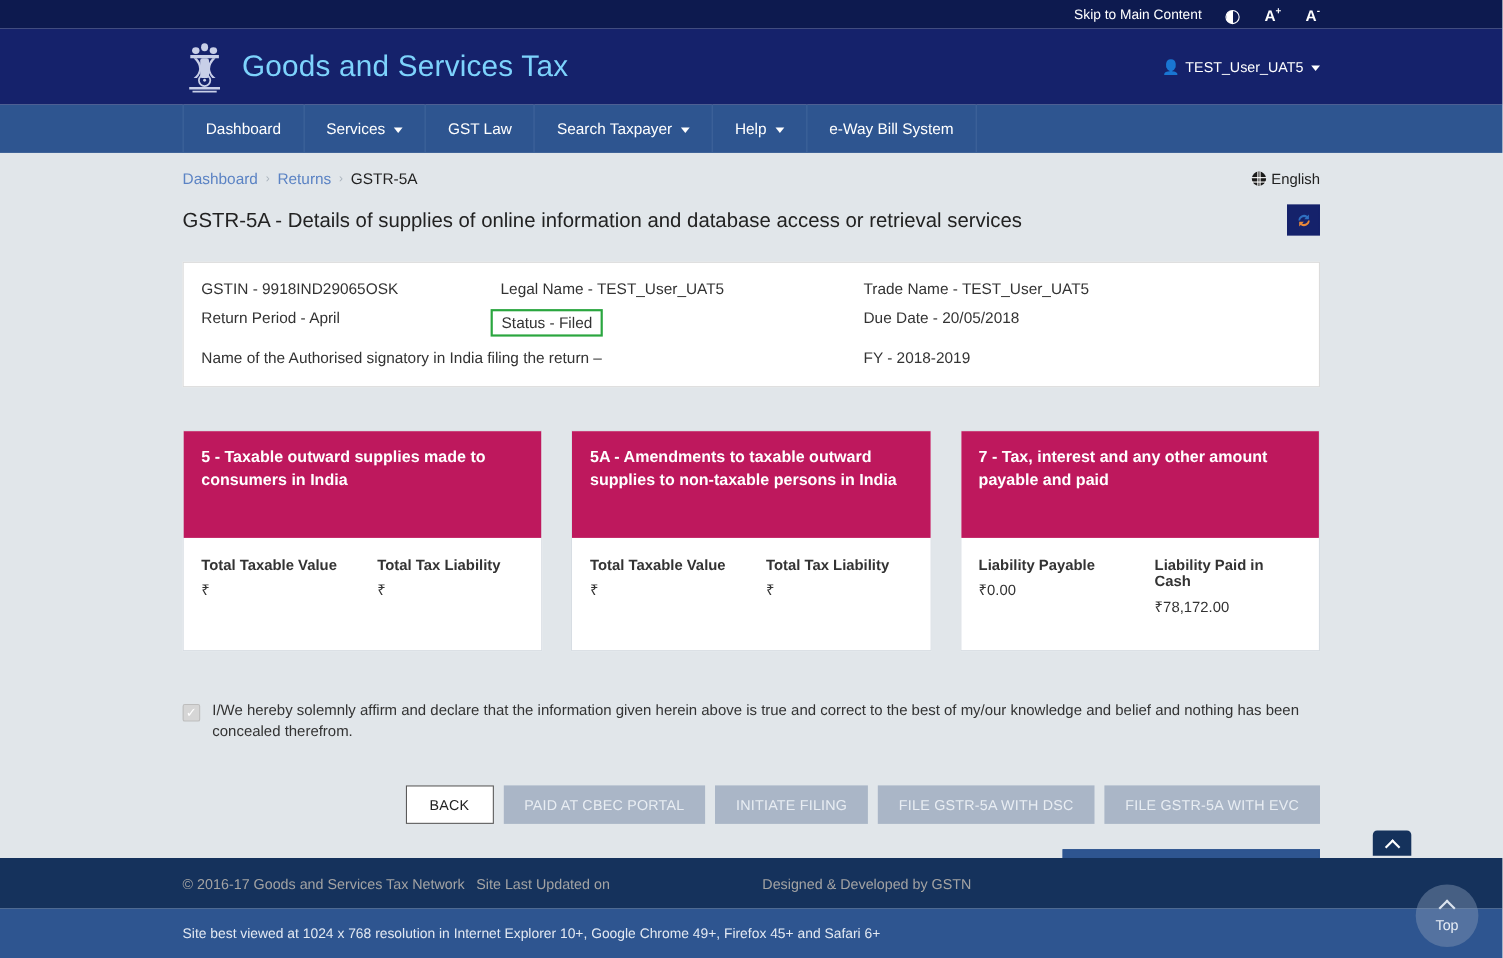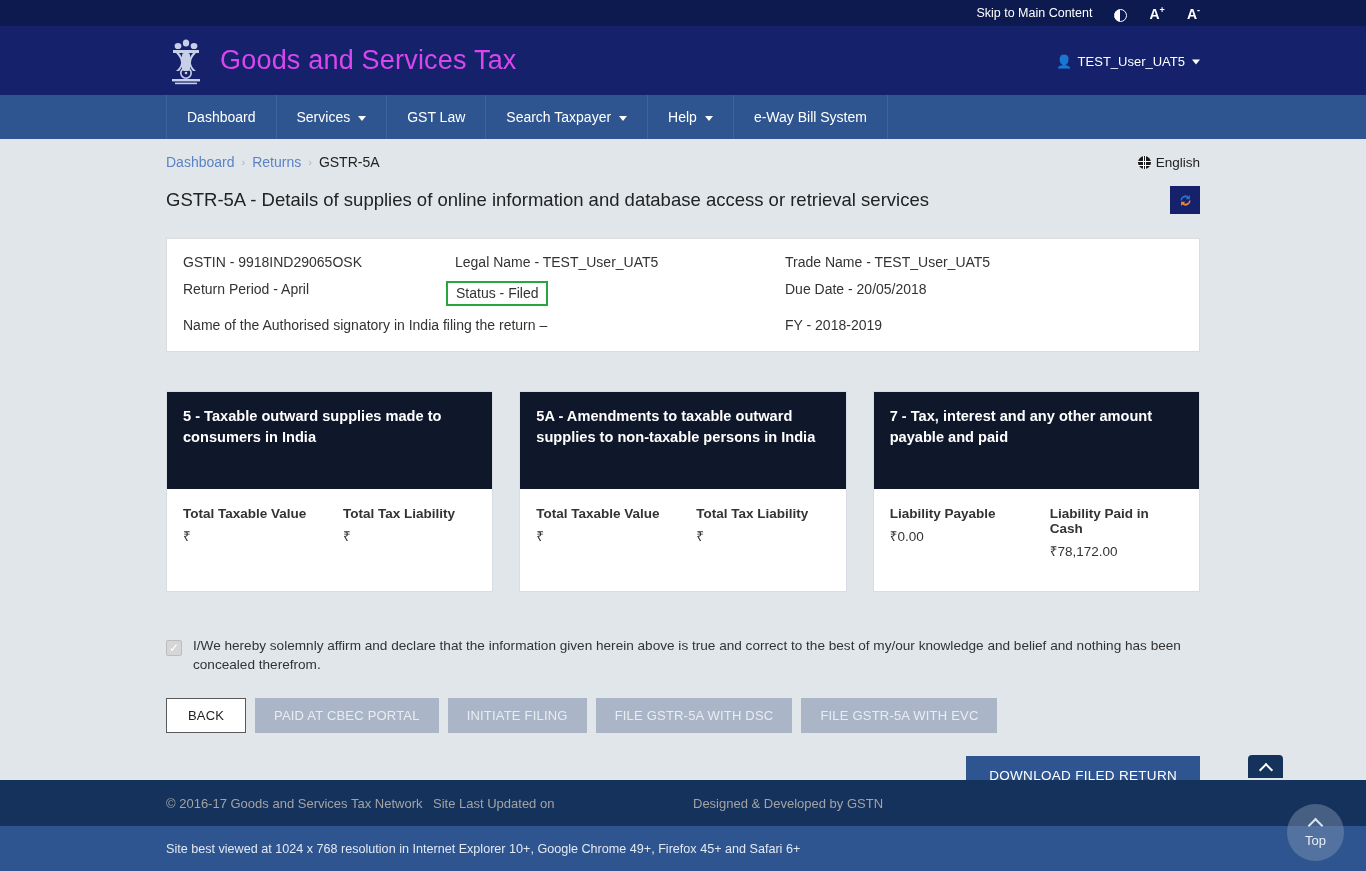--- a/index.html
+++ b/index.html
@@ -39,7 +39,7 @@
   }
   .emblem svg{ display:block; }
   .brand-title{
-    color:#d946ef; font-size:27px; font-weight:400; letter-spacing:.2px;
+    color:#7dd3fc; font-size:27px; font-weight:400; letter-spacing:.2px;
     white-space:nowrap;
   }
   .user-menu{

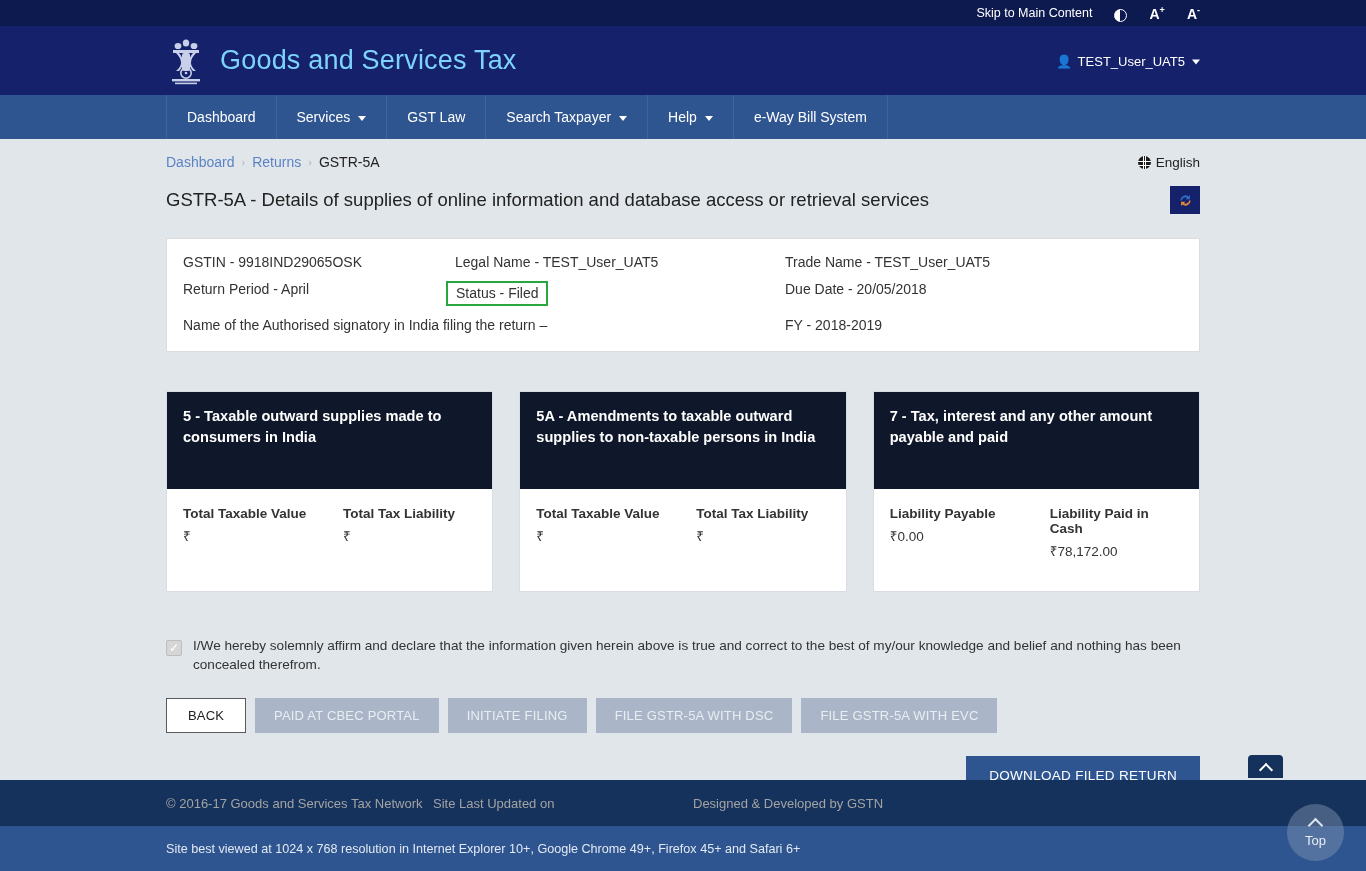--- a/index.html
+++ b/index.html
@@ -131,7 +131,7 @@
     display:flex; flex-direction:column; min-height:201px;
   }
   .tile-head{
-    background:#0f172a; color:#fff; padding:14px 16px 15px 16px;
+    background:#be185d; color:#fff; padding:14px 16px 15px 16px;
     font-size:14.6px; font-weight:bold; line-height:1.42; min-height:97px;
   }
   .tile-body{ padding:17px 16px 16px 16px; display:flex; }

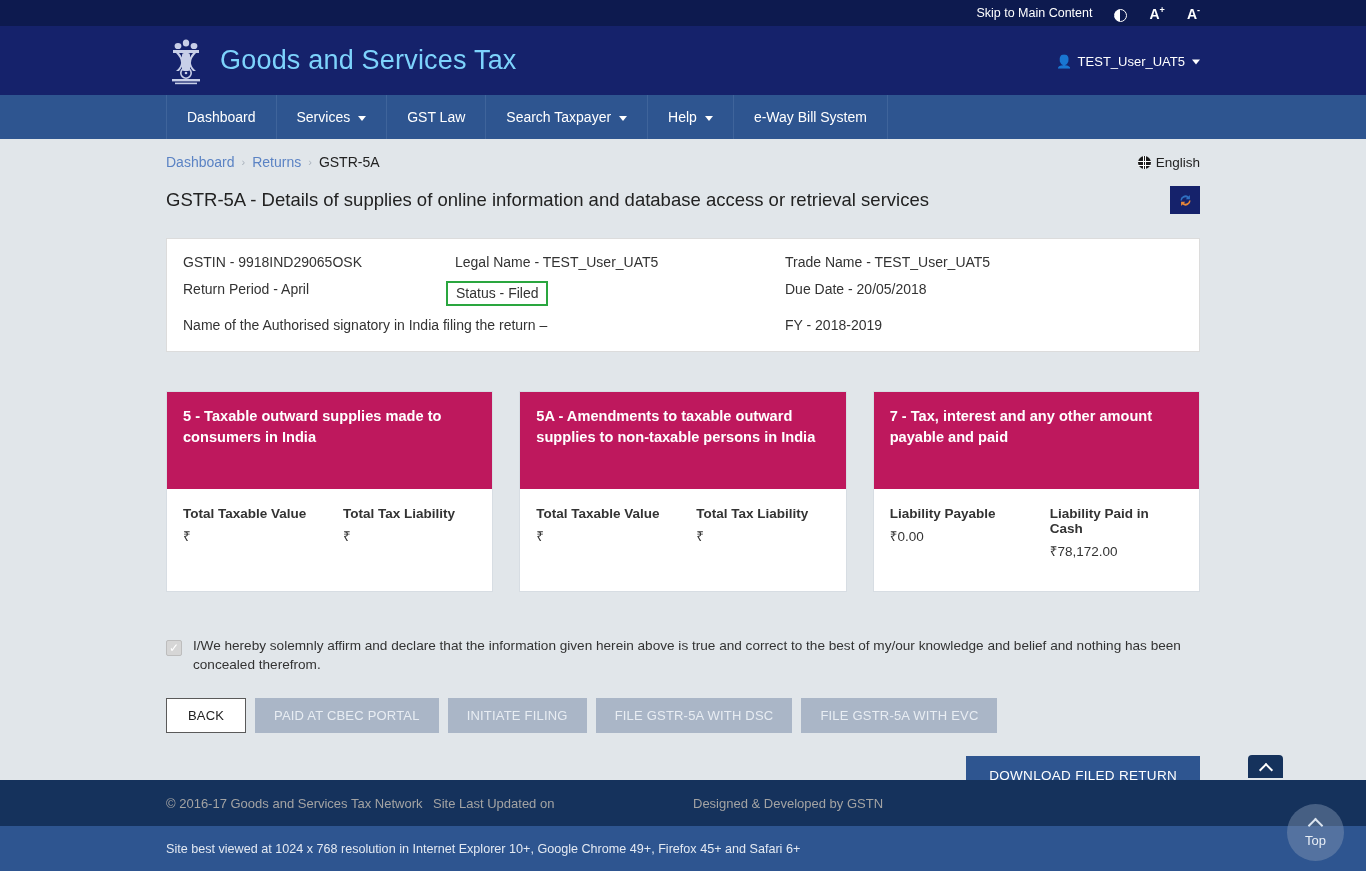--- a/index.html
+++ b/index.html
@@ -154,7 +154,7 @@
 
   
   .btn-row{
-    display:flex; gap:9px; justify-content:flex-start; margin-top:23px;
+    display:flex; gap:9px; justify-content:flex-end; margin-top:39px;
   }
   .btn{
     font-size:13px; letter-spacing:.2px; padding:9px 18px;

